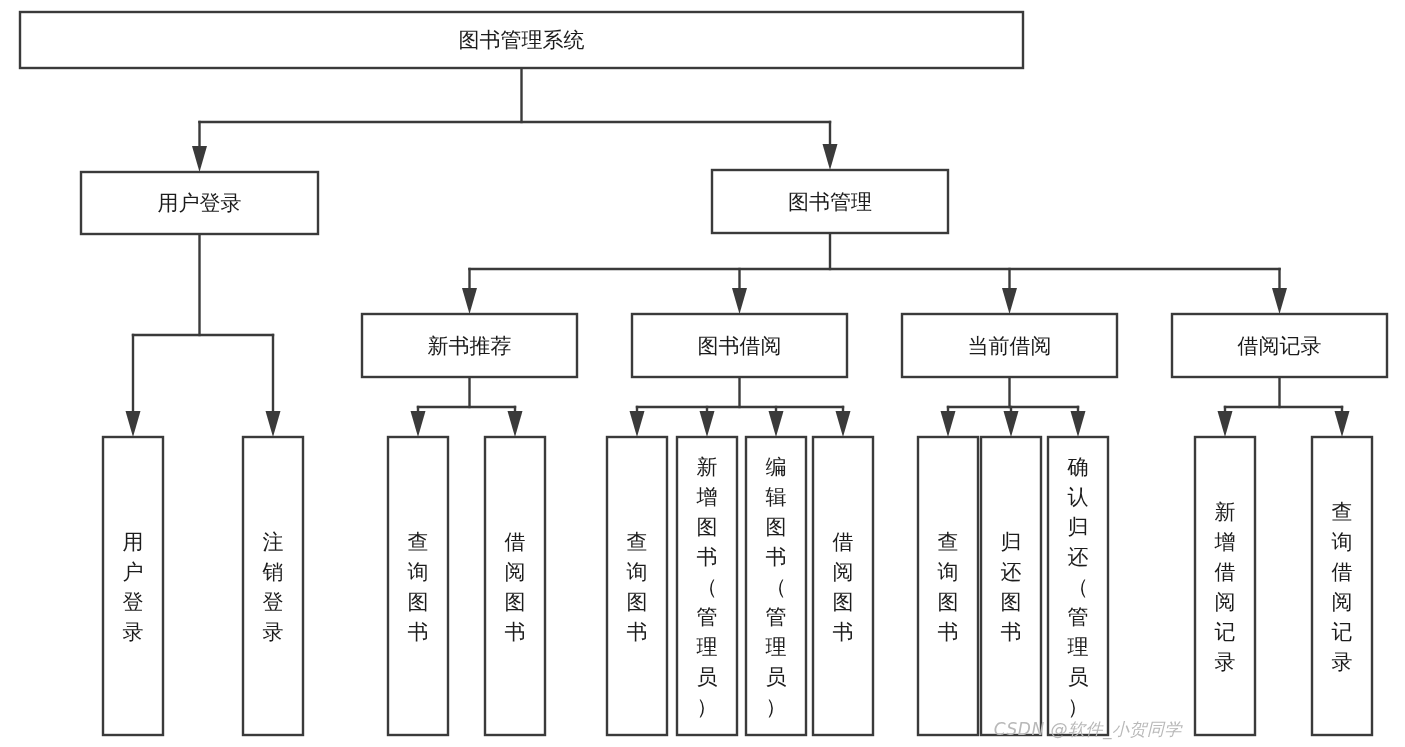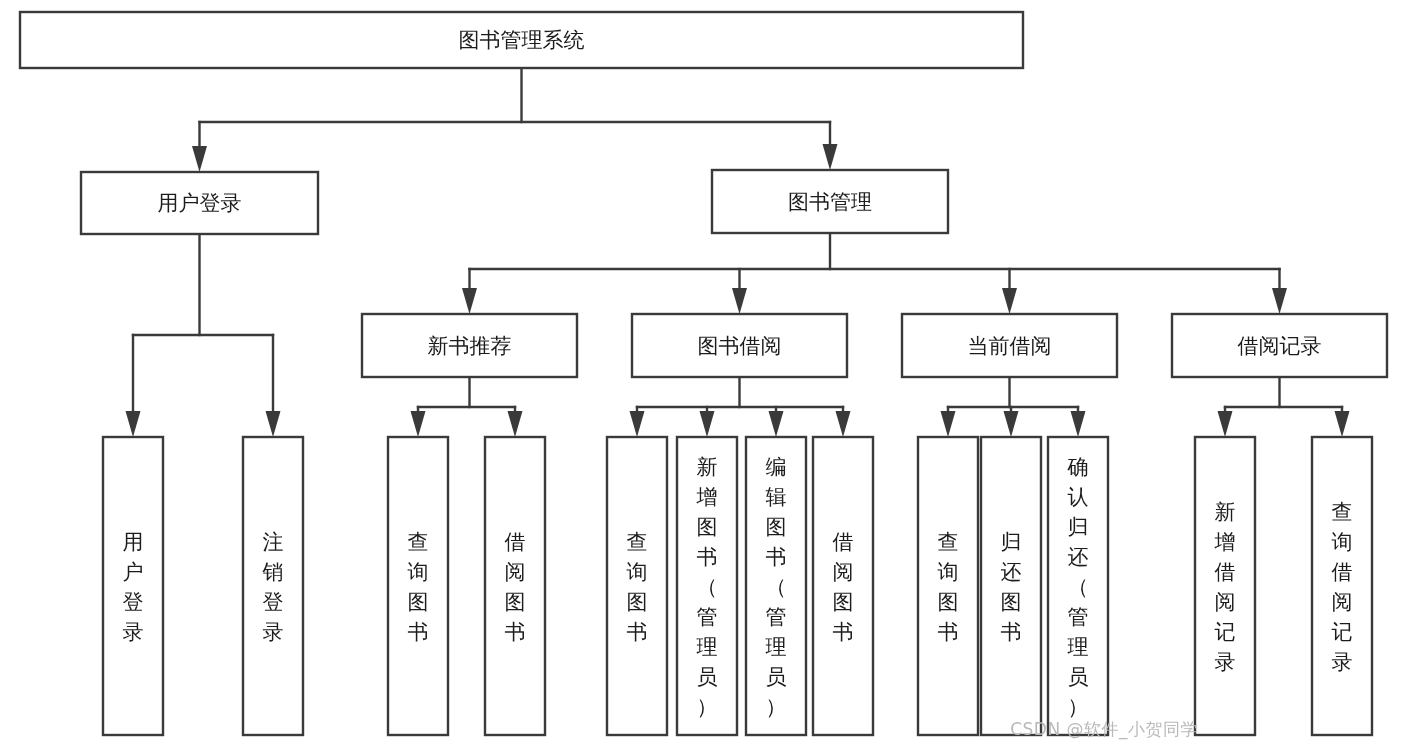--- a/index.html
+++ b/index.html
@@ -59,7 +59,7 @@
   }
   .watermark {
     position: absolute;
-    right: 8px;
+    right: 24px;
     bottom: 6px;
     font-family: "DejaVu Sans", "Liberation Sans", sans-serif;
     font-size: 17px;
@@ -67,6 +67,7 @@
     letter-spacing: 0.5px;
     white-space: nowrap;
     pointer-events: none;
+    font-style: italic;
   }
 </style>
 </head>

